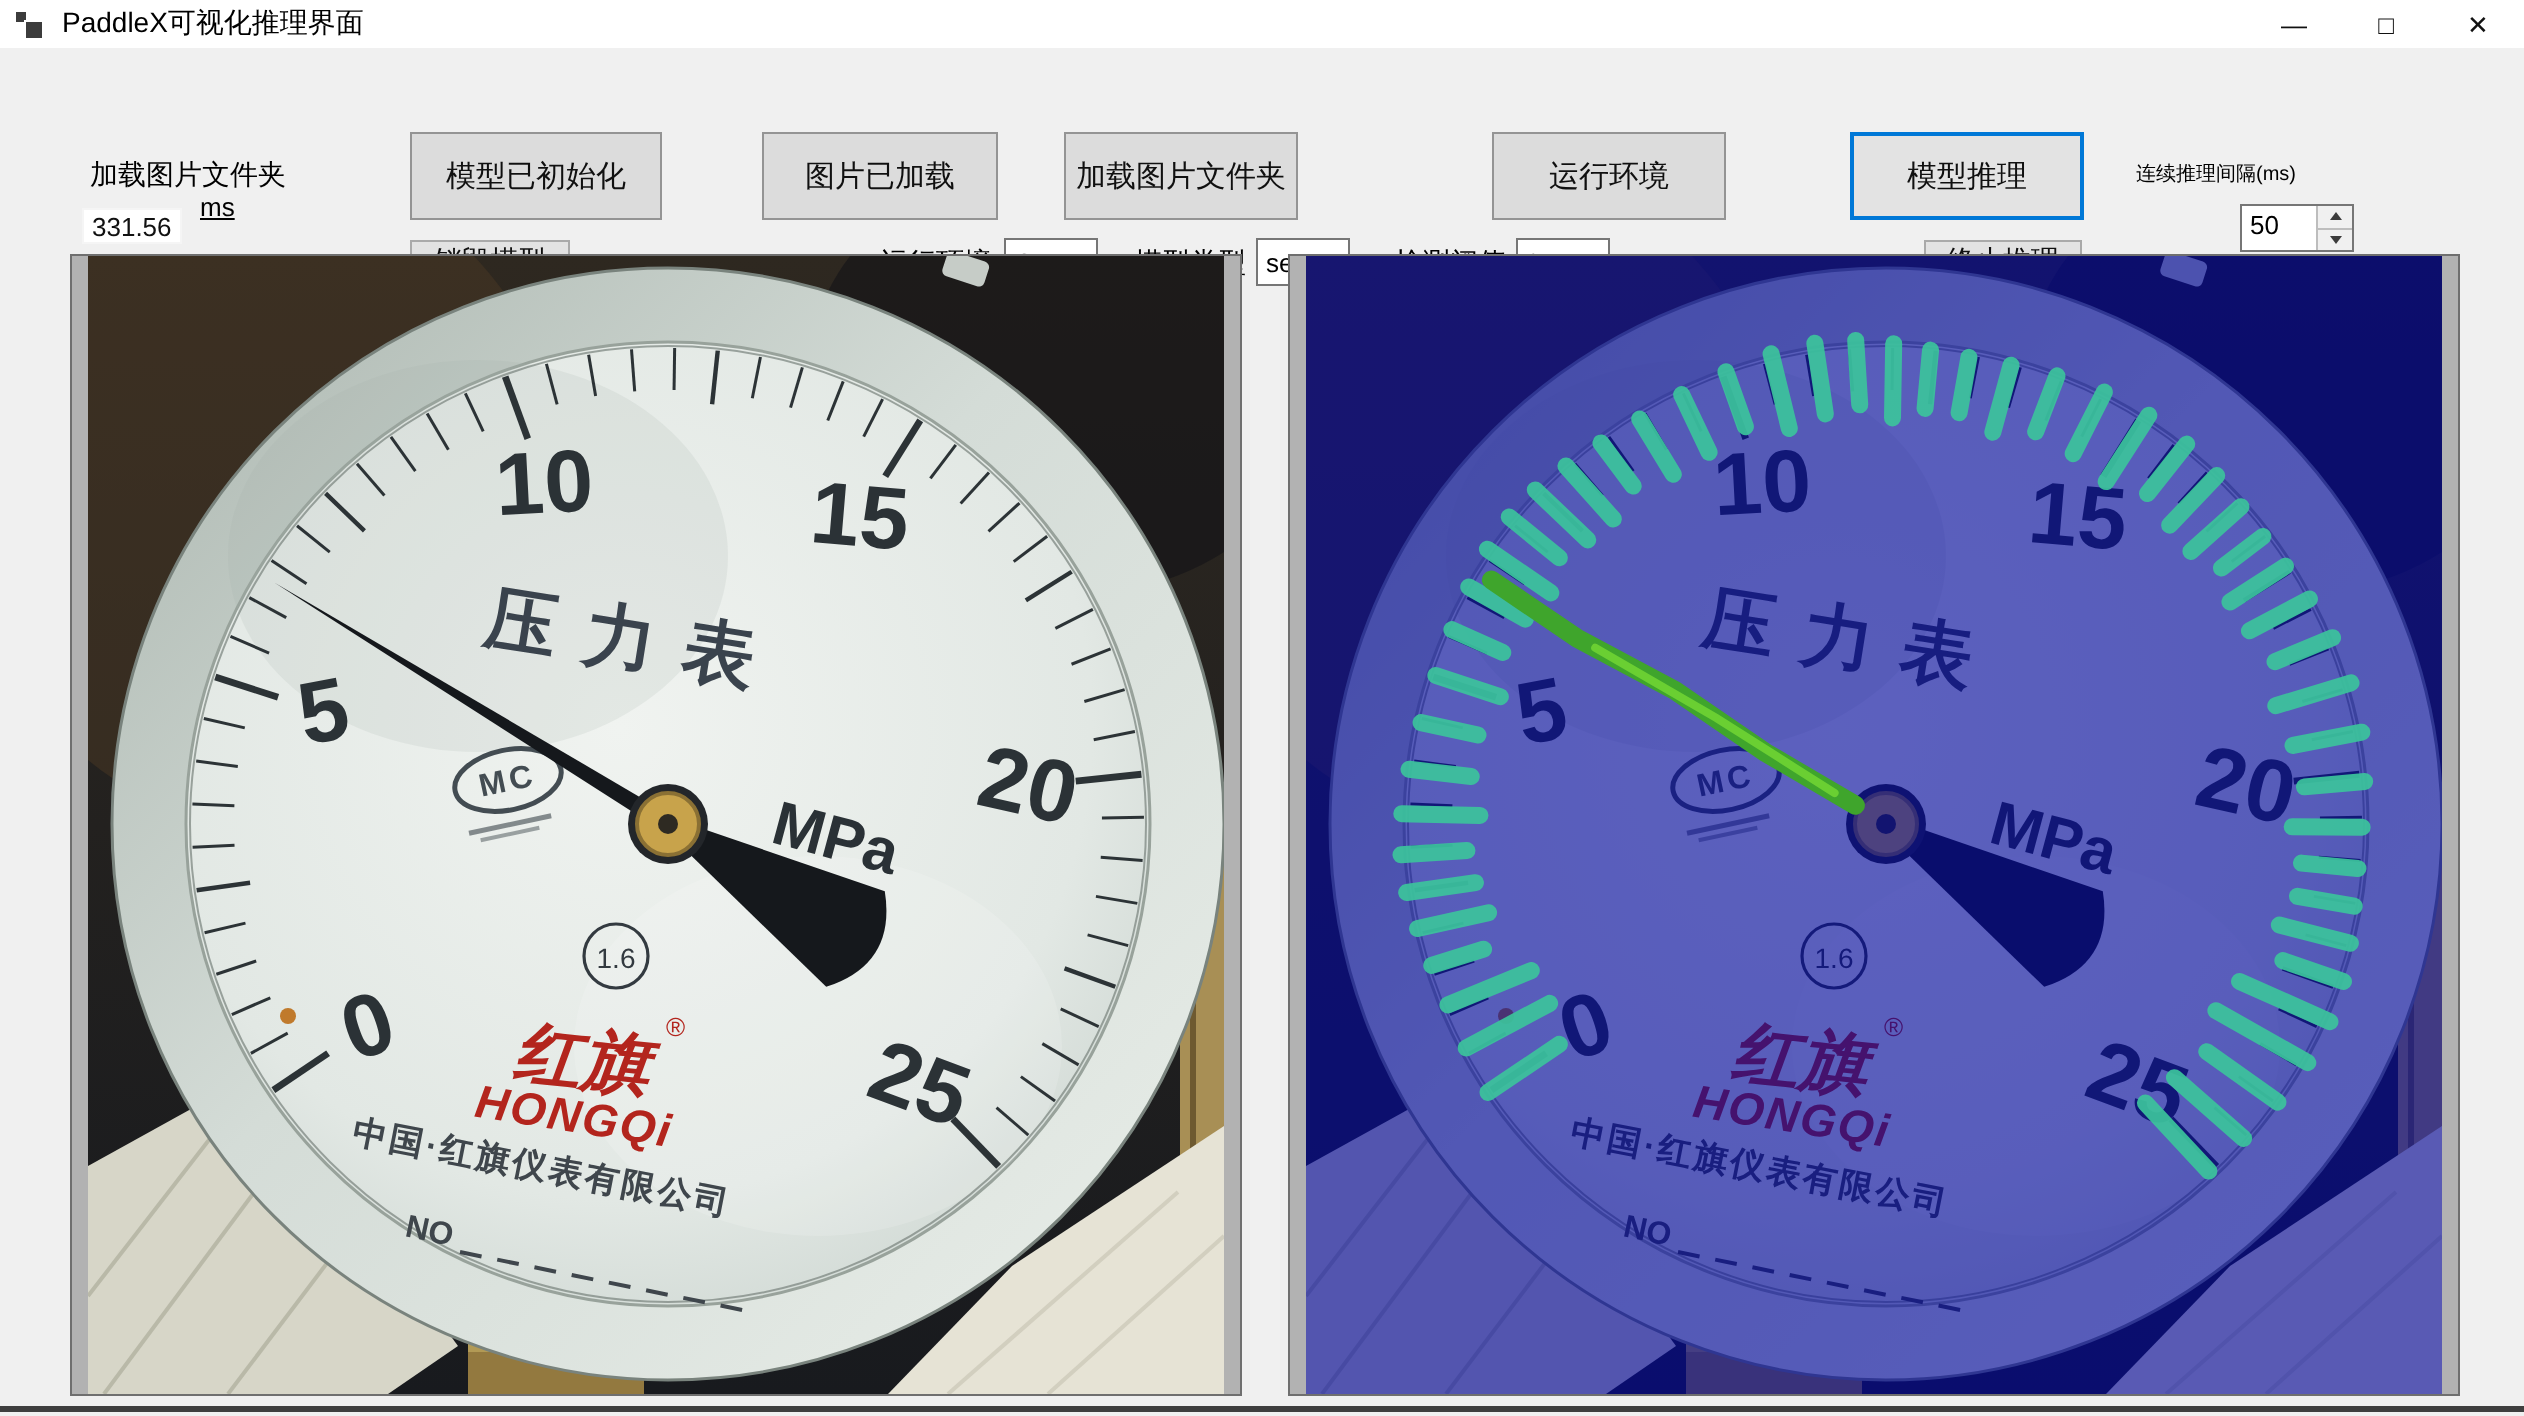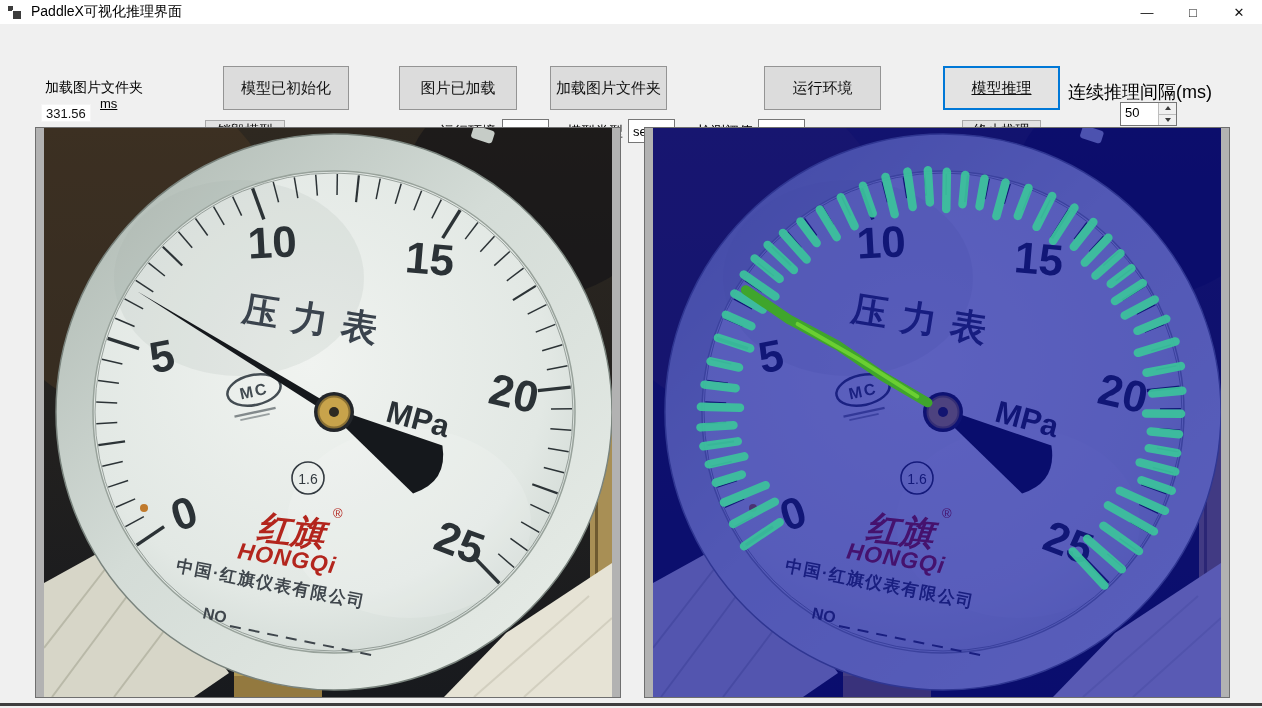--- a/index.html
+++ b/index.html
@@ -31,7 +31,7 @@
   }
   .btn-big{
     position:absolute;top:42px;height:44px;background:#dcdcdc;border:1px solid #949494;
-    font-size:15px;color:#101010;font-family:"Liberation Sans",sans-serif;padding:0;margin-left:18px;
+    font-size:15px;color:#101010;font-family:"Liberation Sans",sans-serif;padding:0;
   }
   .btn-infer{background:#e3e3e3;border:2px solid #0078d7;text-decoration:underline;}
   .btn-small{

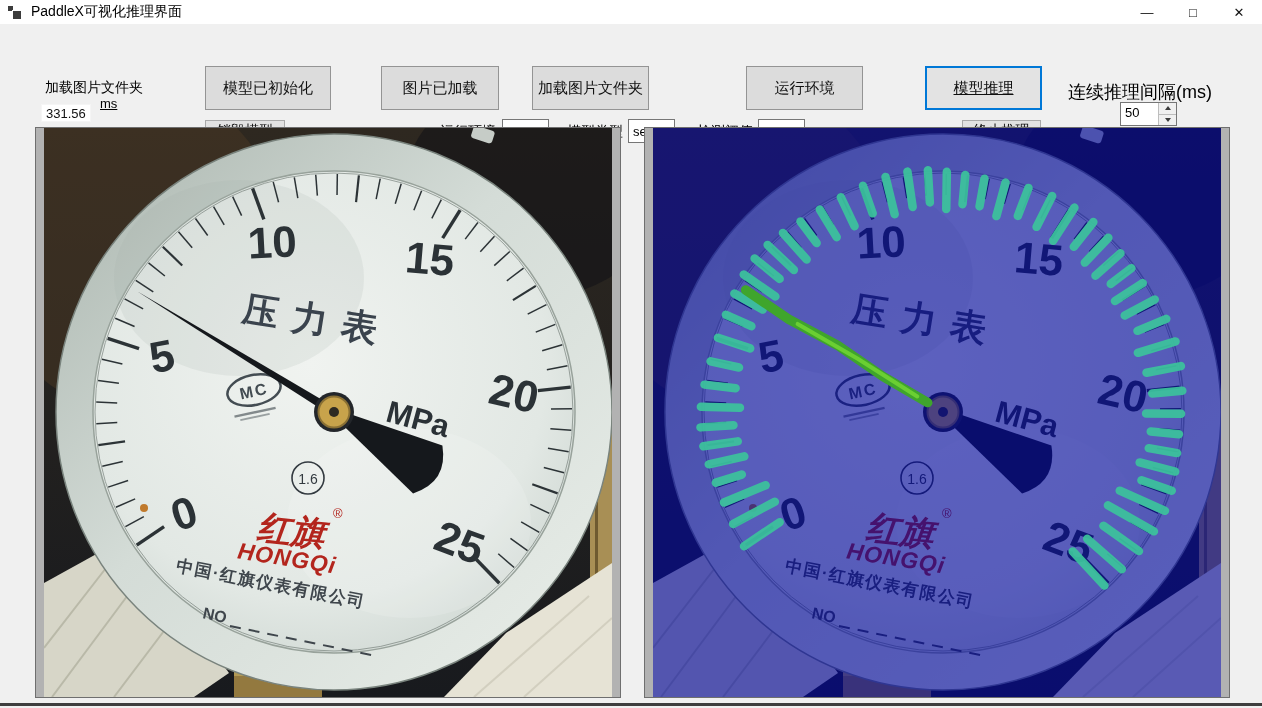--- a/index.html
+++ b/index.html
@@ -33,7 +33,7 @@
     position:absolute;top:42px;height:44px;background:#dcdcdc;border:1px solid #949494;
     font-size:15px;color:#101010;font-family:"Liberation Sans",sans-serif;padding:0;
   }
-  .btn-infer{background:#e3e3e3;border:2px solid #0078d7;text-decoration:underline;}
+  .btn-infer{background:#e3e3e3;border:2px solid #0078d7;}
   .btn-small{
     position:absolute;top:96px;height:22px;background:#e2e2e2;border:1px solid #a9a9a9;
     font-size:14px;color:#101010;font-family:"Liberation Sans",sans-serif;padding:0 6px;

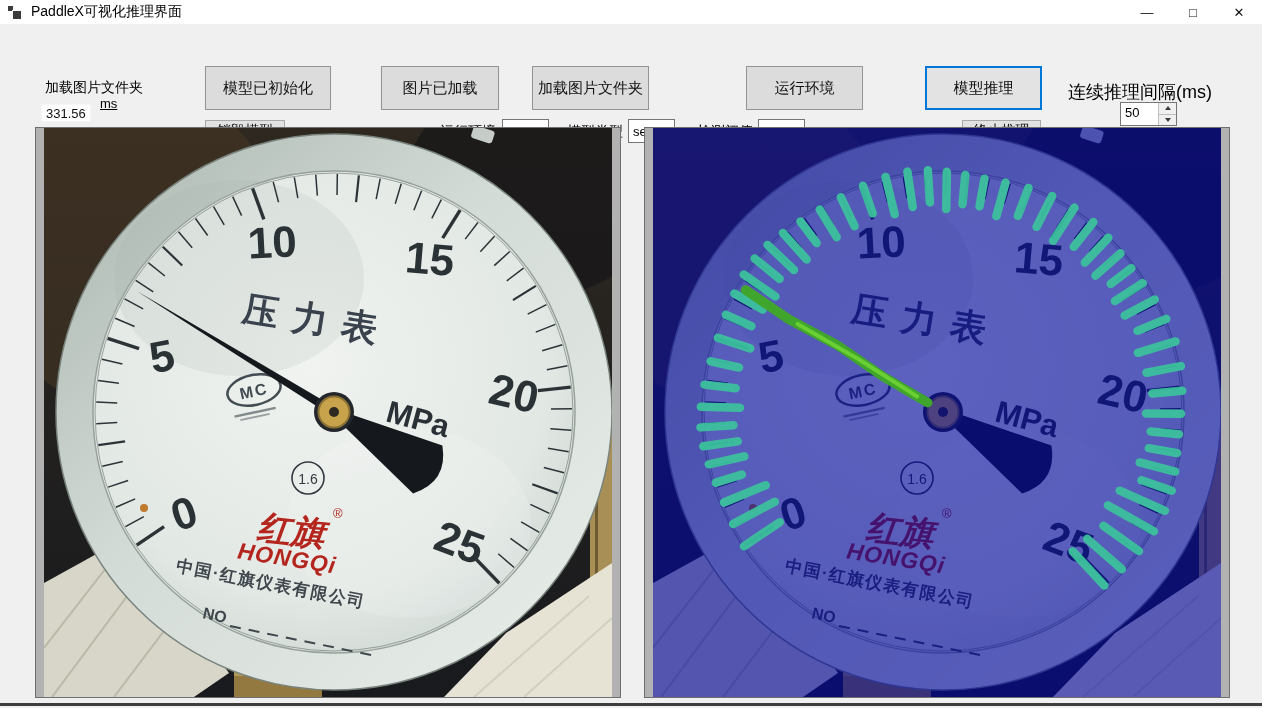--- a/index.html
+++ b/index.html
@@ -89,7 +89,7 @@
   <button class="btn-big" style="left:746px;width:117px;">运行环境</button>
   <button class="btn-big btn-infer" style="left:925px;width:117px;">模型推理</button>
 
-  <span class="tb-label" style="left:1068px;top:56px;font-size:18px;">连续推理间隔(ms)</span>
+  <span class="tb-label" style="left:1068px;top:56px;font-size:10px;">连续推理间隔(ms)</span>
   <div class="spinner">
     <div class="sp-val">50</div>
     <div class="sp-btns">

